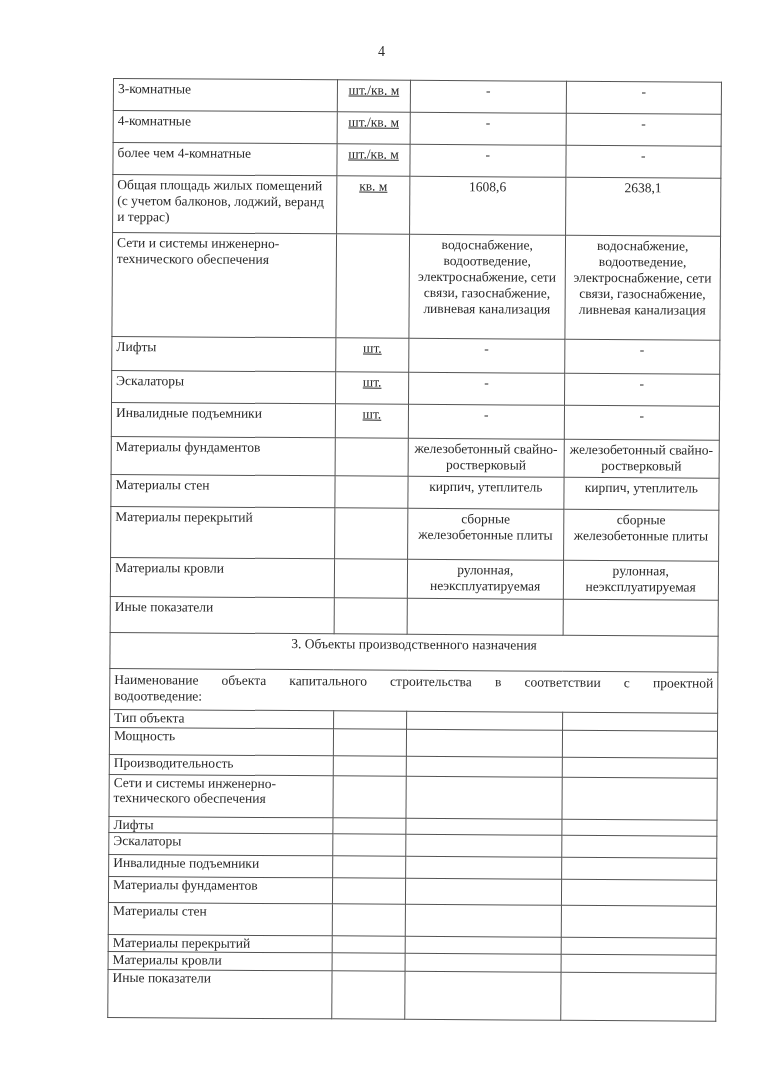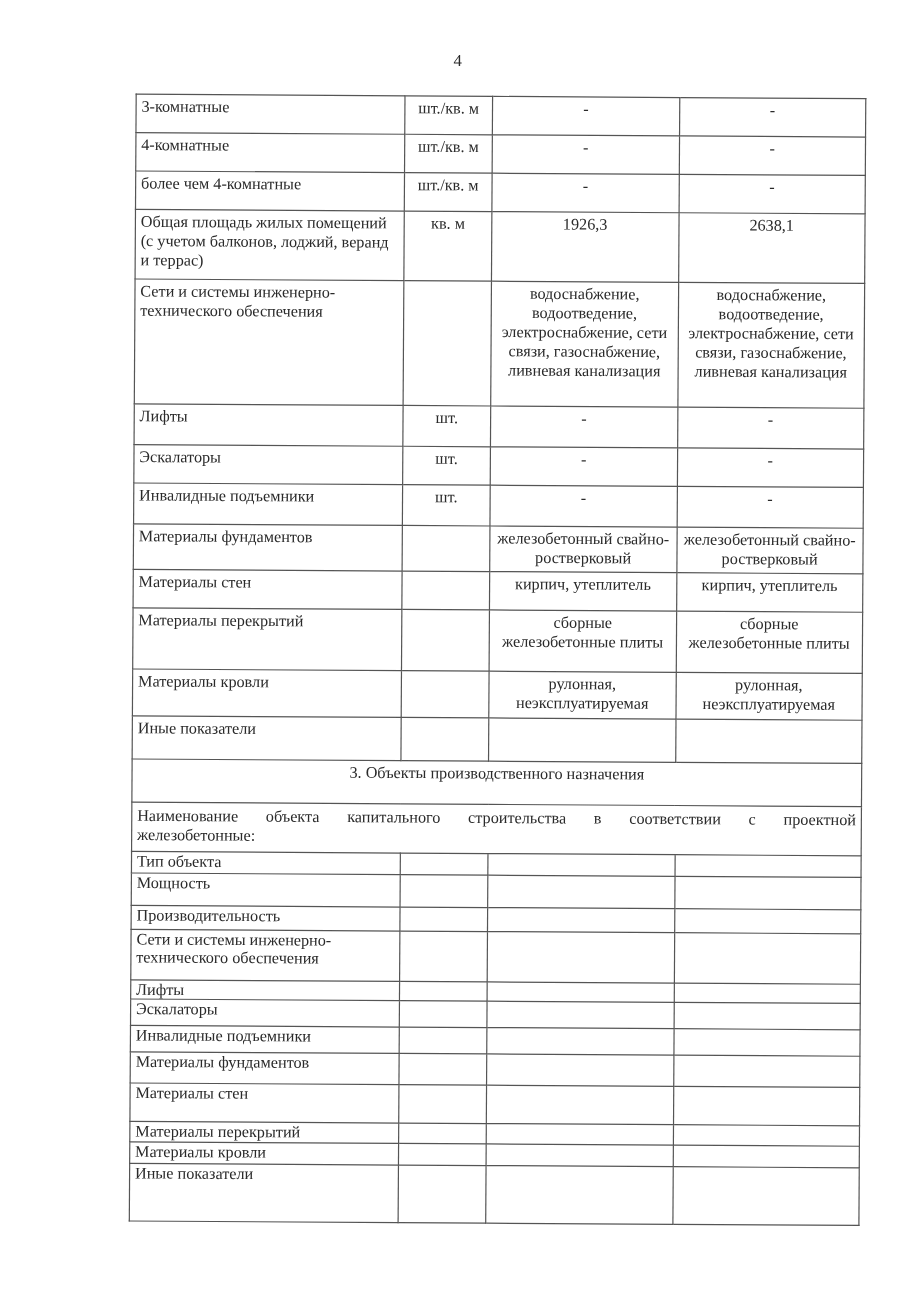--- a/index.html
+++ b/index.html
@@ -27,7 +27,7 @@
     padding: 2px 4px 0 4px;
   }
   td.c1 { width: 219px; text-align: left; }
-  td.c2 { width: 66px; text-align: center; }
+  td.c2 { width: 66px; text-align: center; text-decoration: underline; }
   td.c3 { width: 148px; text-align: center; }
   td.c4 { width: 148px; text-align: center; }
   td.span { text-align: center; vertical-align: middle; padding: 4px; }

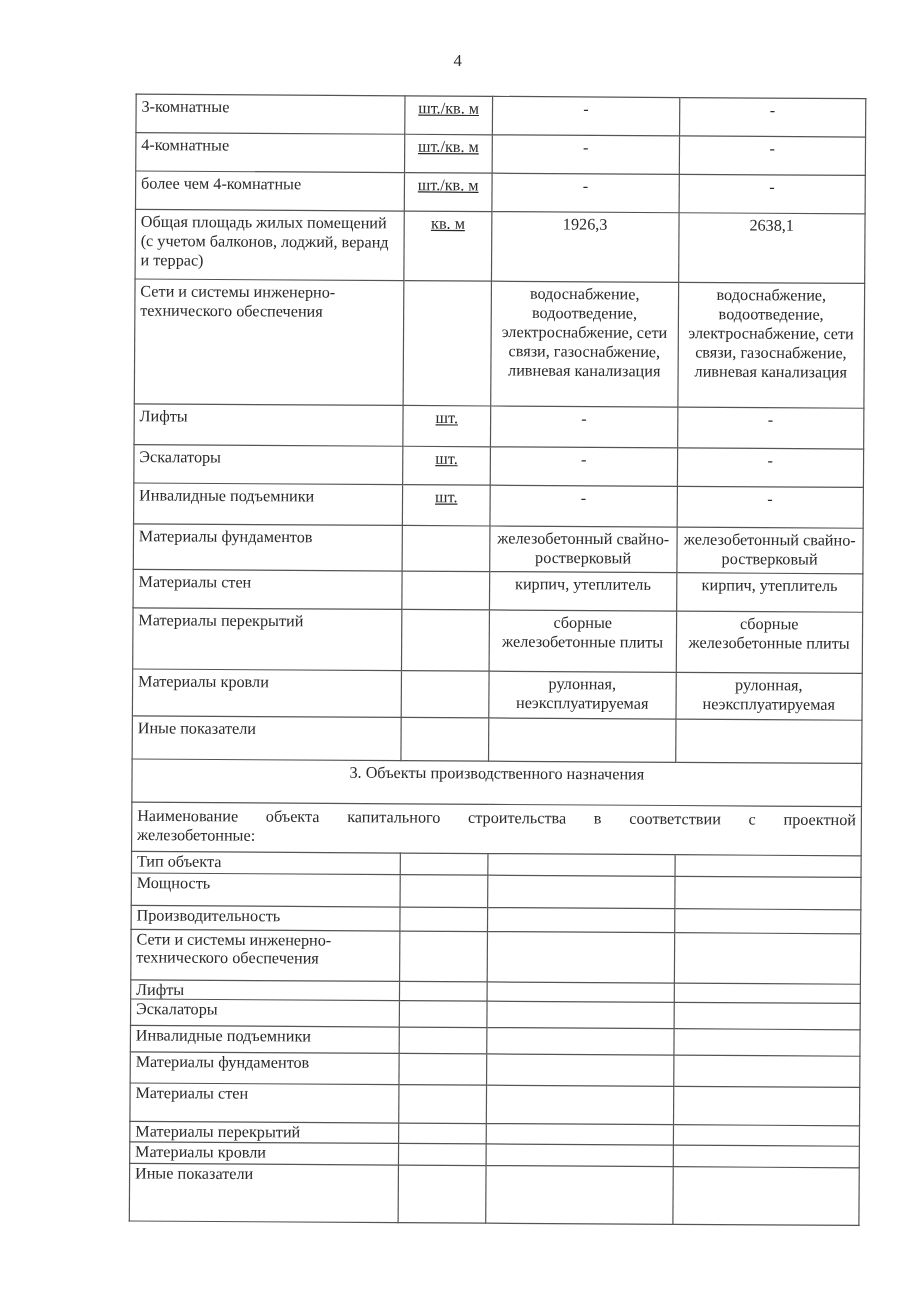--- a/index.html
+++ b/index.html
@@ -61,7 +61,7 @@
       <tr style="height: 58px;">
         <td class="c1">Общая площадь жилых помещений (с учетом балконов, лоджий, веранд и террас)</td>
         <td class="c2">кв. м</td>
-        <td class="c3">1926,3</td>
+        <td class="c3">1608,6</td>
         <td class="c4">2638,1</td>
       </tr>
       <tr style="height: 104px;">

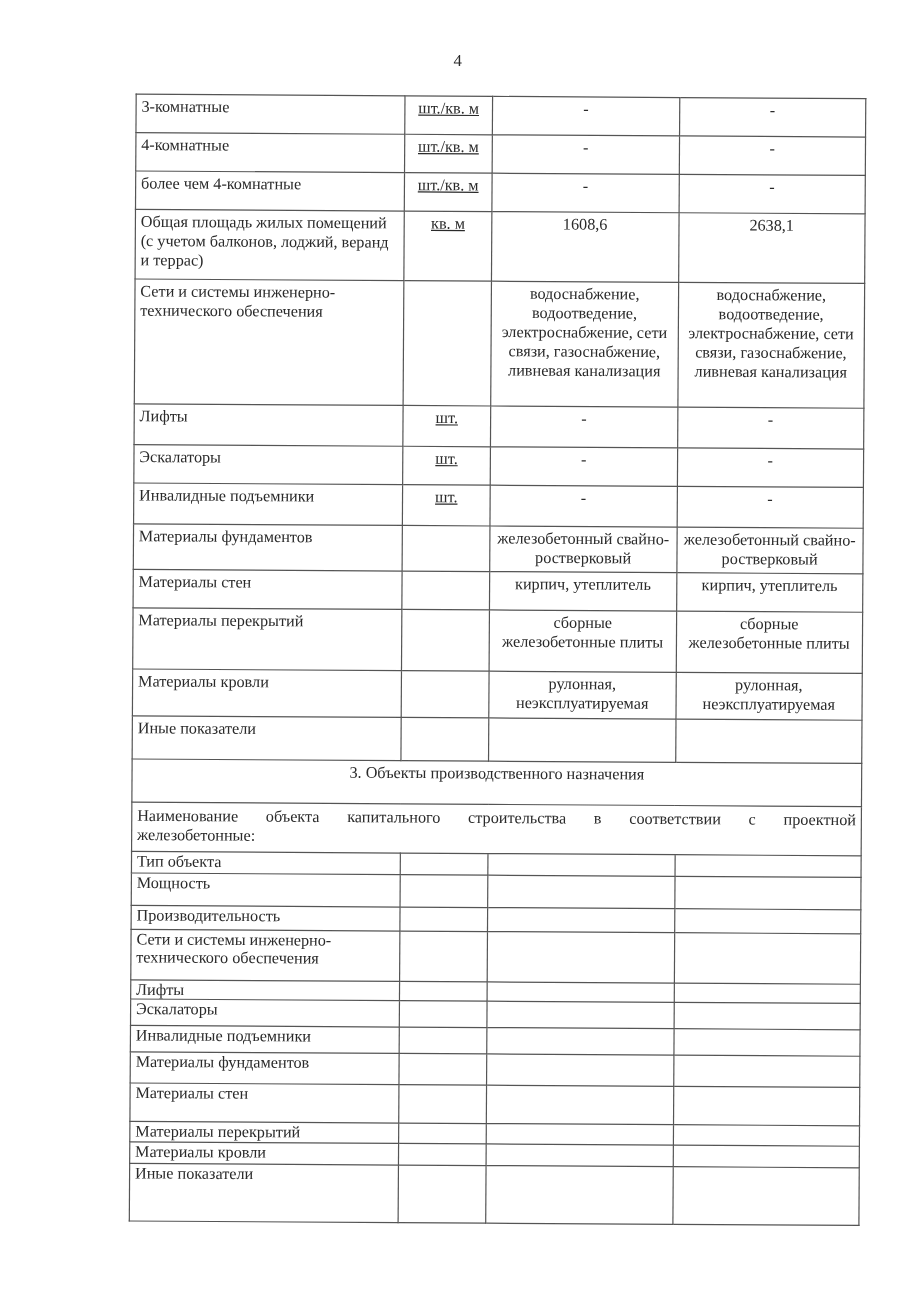--- a/index.html
+++ b/index.html
@@ -126,7 +126,7 @@
     <tr style="height:41px">
       <td colspan="4" style="text-align:left; padding:3px 4px;">
         <span class="just-line">Наименование объекта капитального строительства в соответствии с проектной</span>
-        <span>железобетонные:</span>
+        <span>водоотведение:</span>
       </td>
     </tr>
   </tbody>

